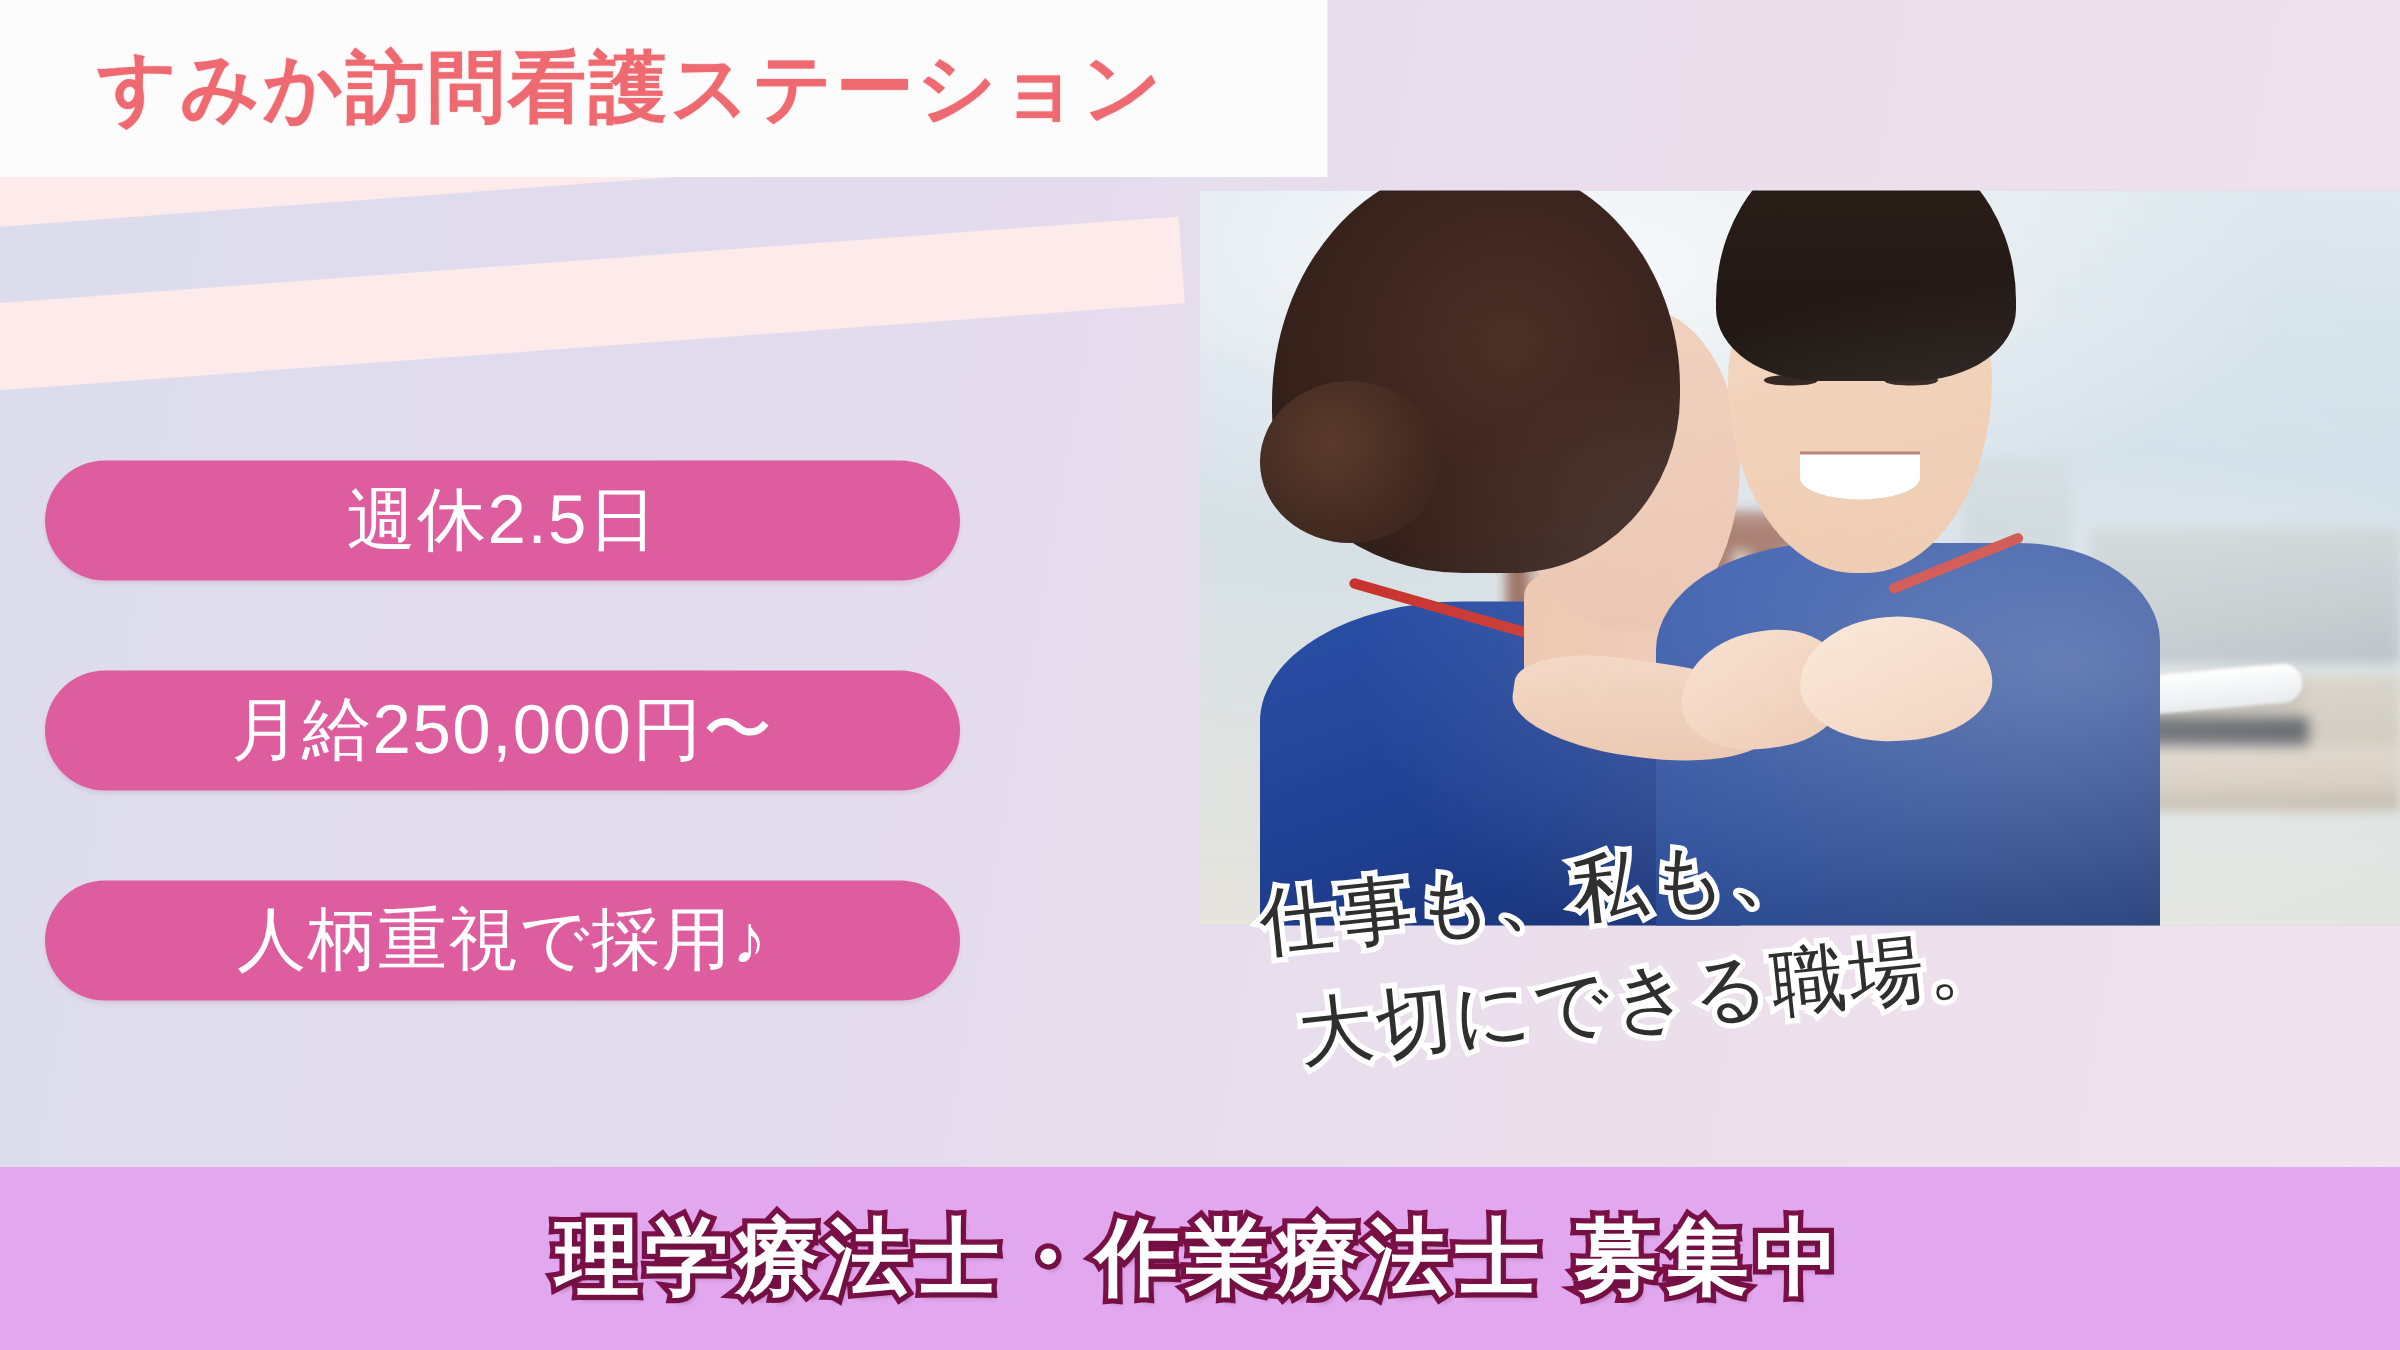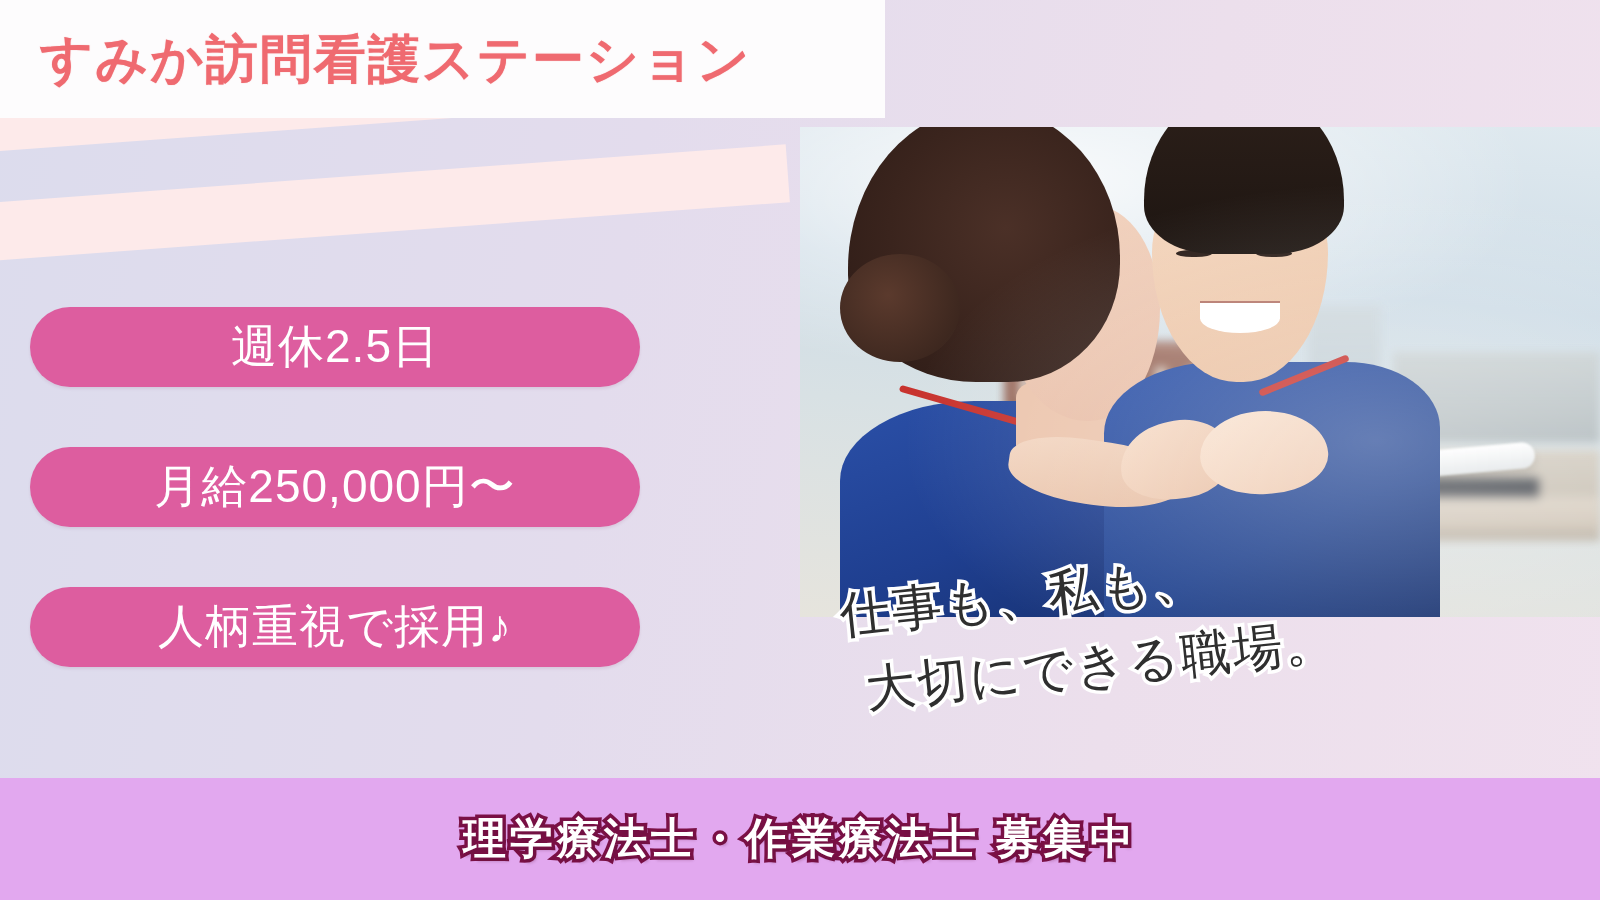--- a/index.html
+++ b/index.html
@@ -50,7 +50,7 @@
   }
   .brand-title {
     position: absolute;
-    left: 40px;
+    left: 65px;
     top: 20px;
     font-size: 52px;
     line-height: 78px;

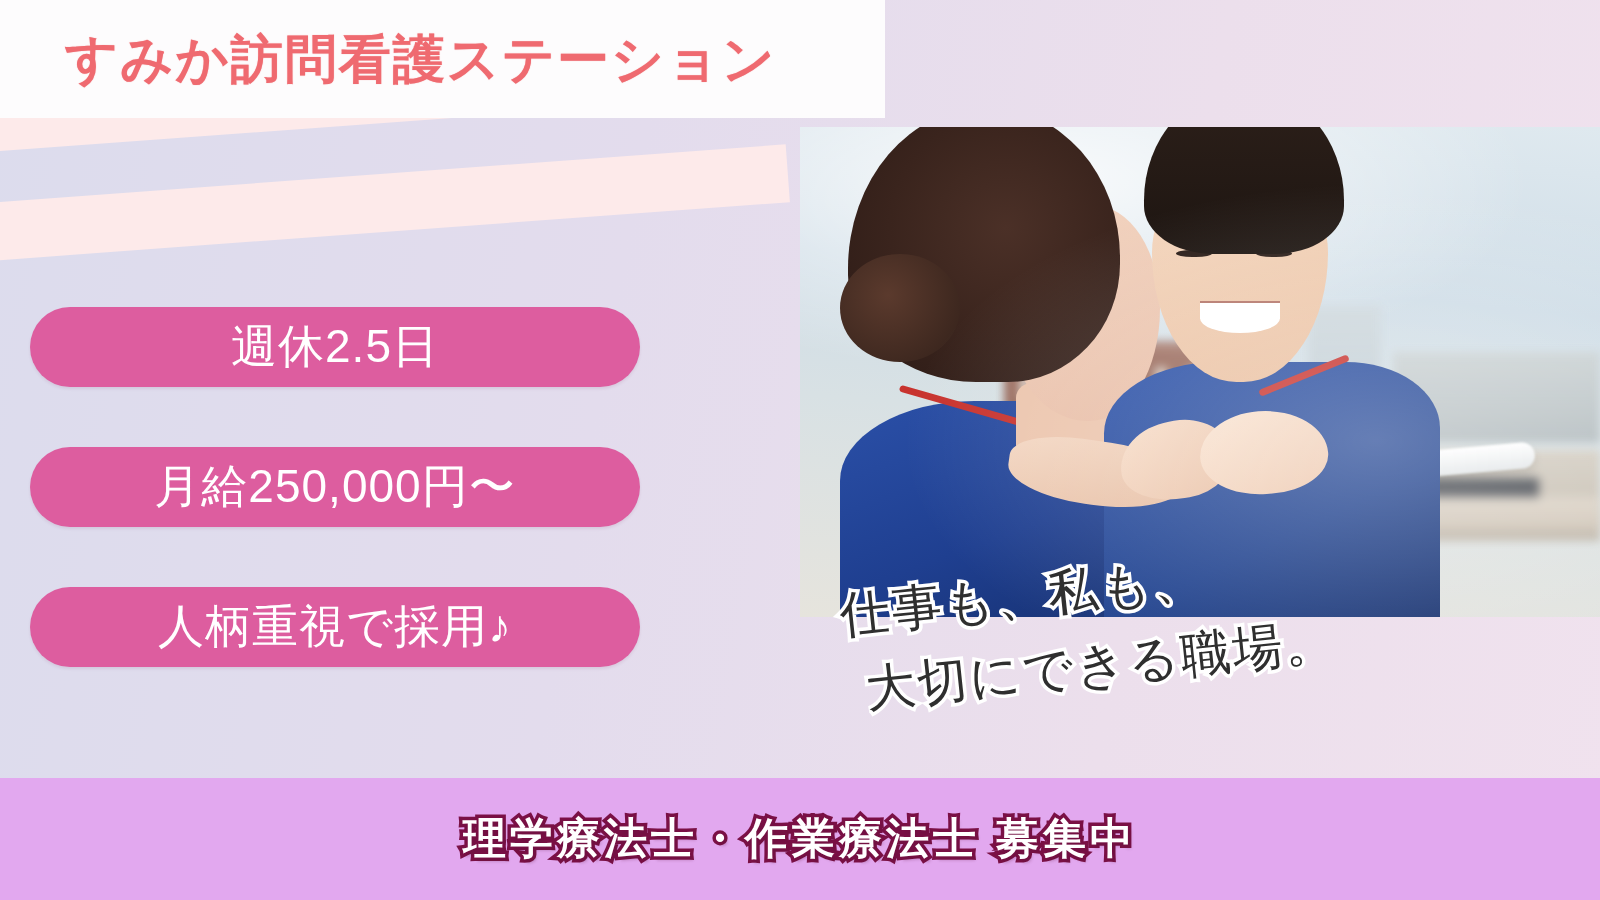--- a/index.html
+++ b/index.html
@@ -274,7 +274,7 @@
     justify-content: center;
   }
   .banner-text {
-    font-size: 43px;
+    font-size: 56px;
     letter-spacing: 4px;
     font-weight: bold;
     color: #ffffff;

